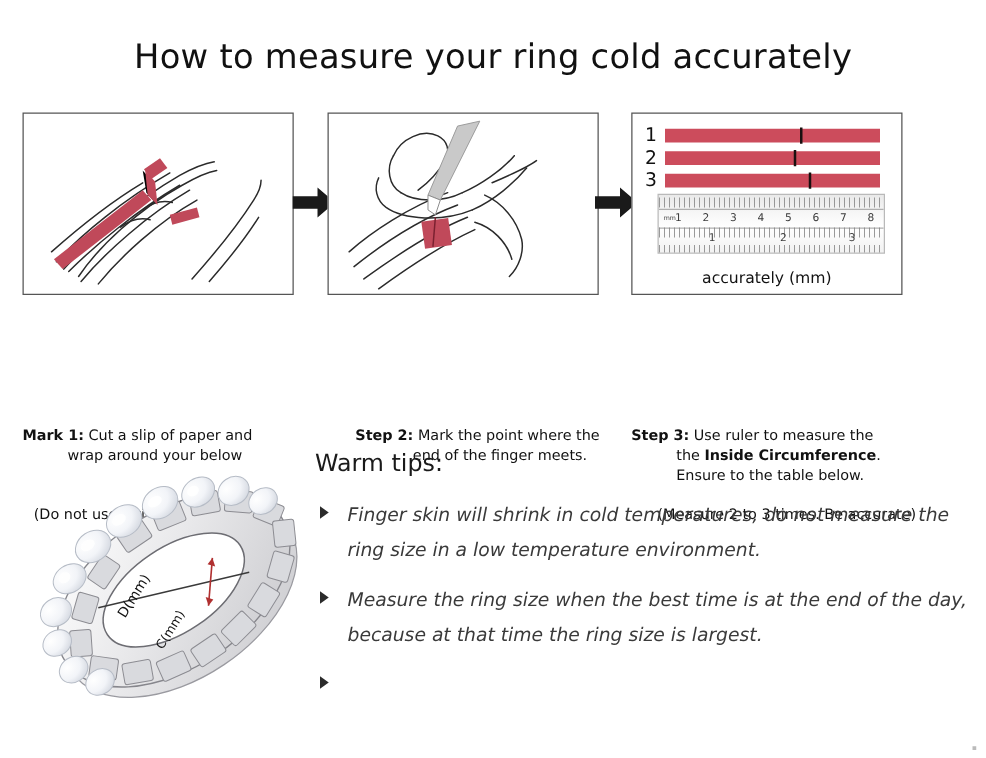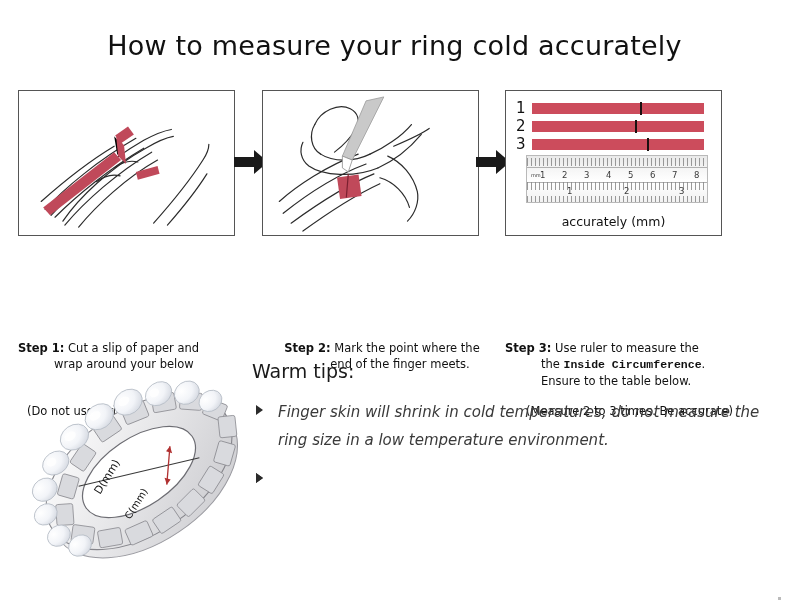--- a/index.html
+++ b/index.html
@@ -350,7 +350,7 @@
   </div>
 
   <div class="caption cap-1">
-    <span class="lbl">Step 1:</span>
+    <span class="lbl">Mark 1:</span>
     <span>Cut a slip of paper and</span>
     <span class="ln2">wrap around your below</span>
   </div>

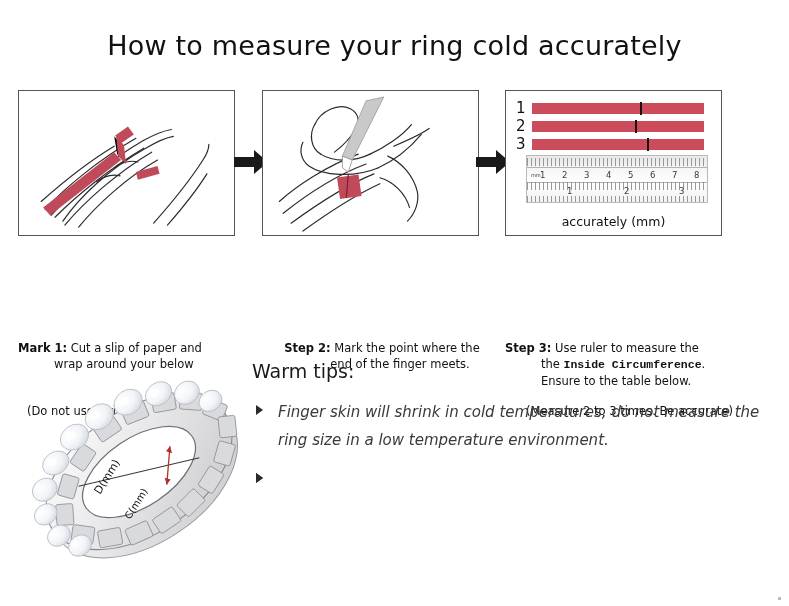--- a/index.html
+++ b/index.html
@@ -75,7 +75,7 @@
   .cap-1 { left: 18px; top: 250px; width: 240px; }
   .cap-2 { left: 262px; top: 250px; width: 240px; text-align: center; }
   .cap-3 { left: 505px; top: 250px; width: 265px; }
-  .cap-3 .ln2 b { font-weight: bold; font-family: Liberation Mono, monospace; }
+  .cap-3 .ln2 b { font-weight: bold; }
 
   .note {
     position: absolute;

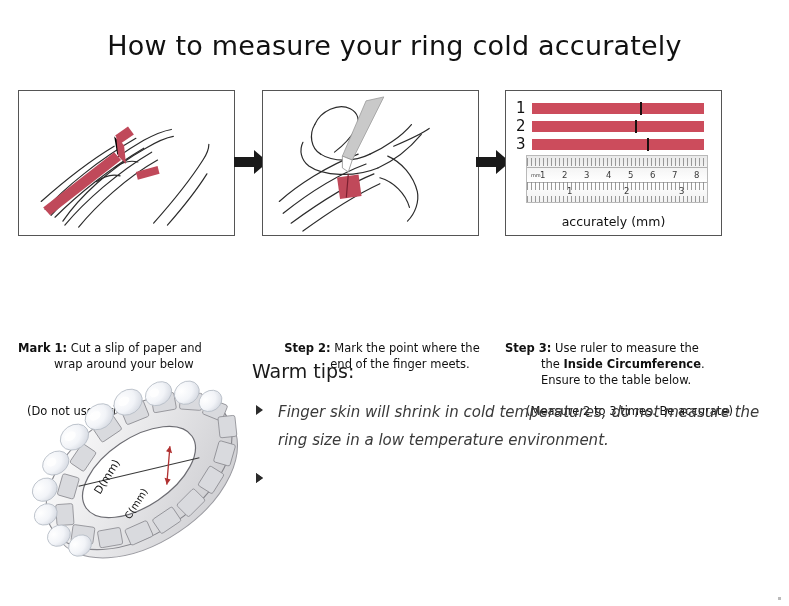--- a/index.html
+++ b/index.html
@@ -457,6 +457,7 @@
 
   <div class="tip">
     <span class="bullet"></span>
+    <span>Measure the ring size when the best time is at the end of the day, because at that time the ring size is largest.</span>
   </div>
 
   <div class="tip">

